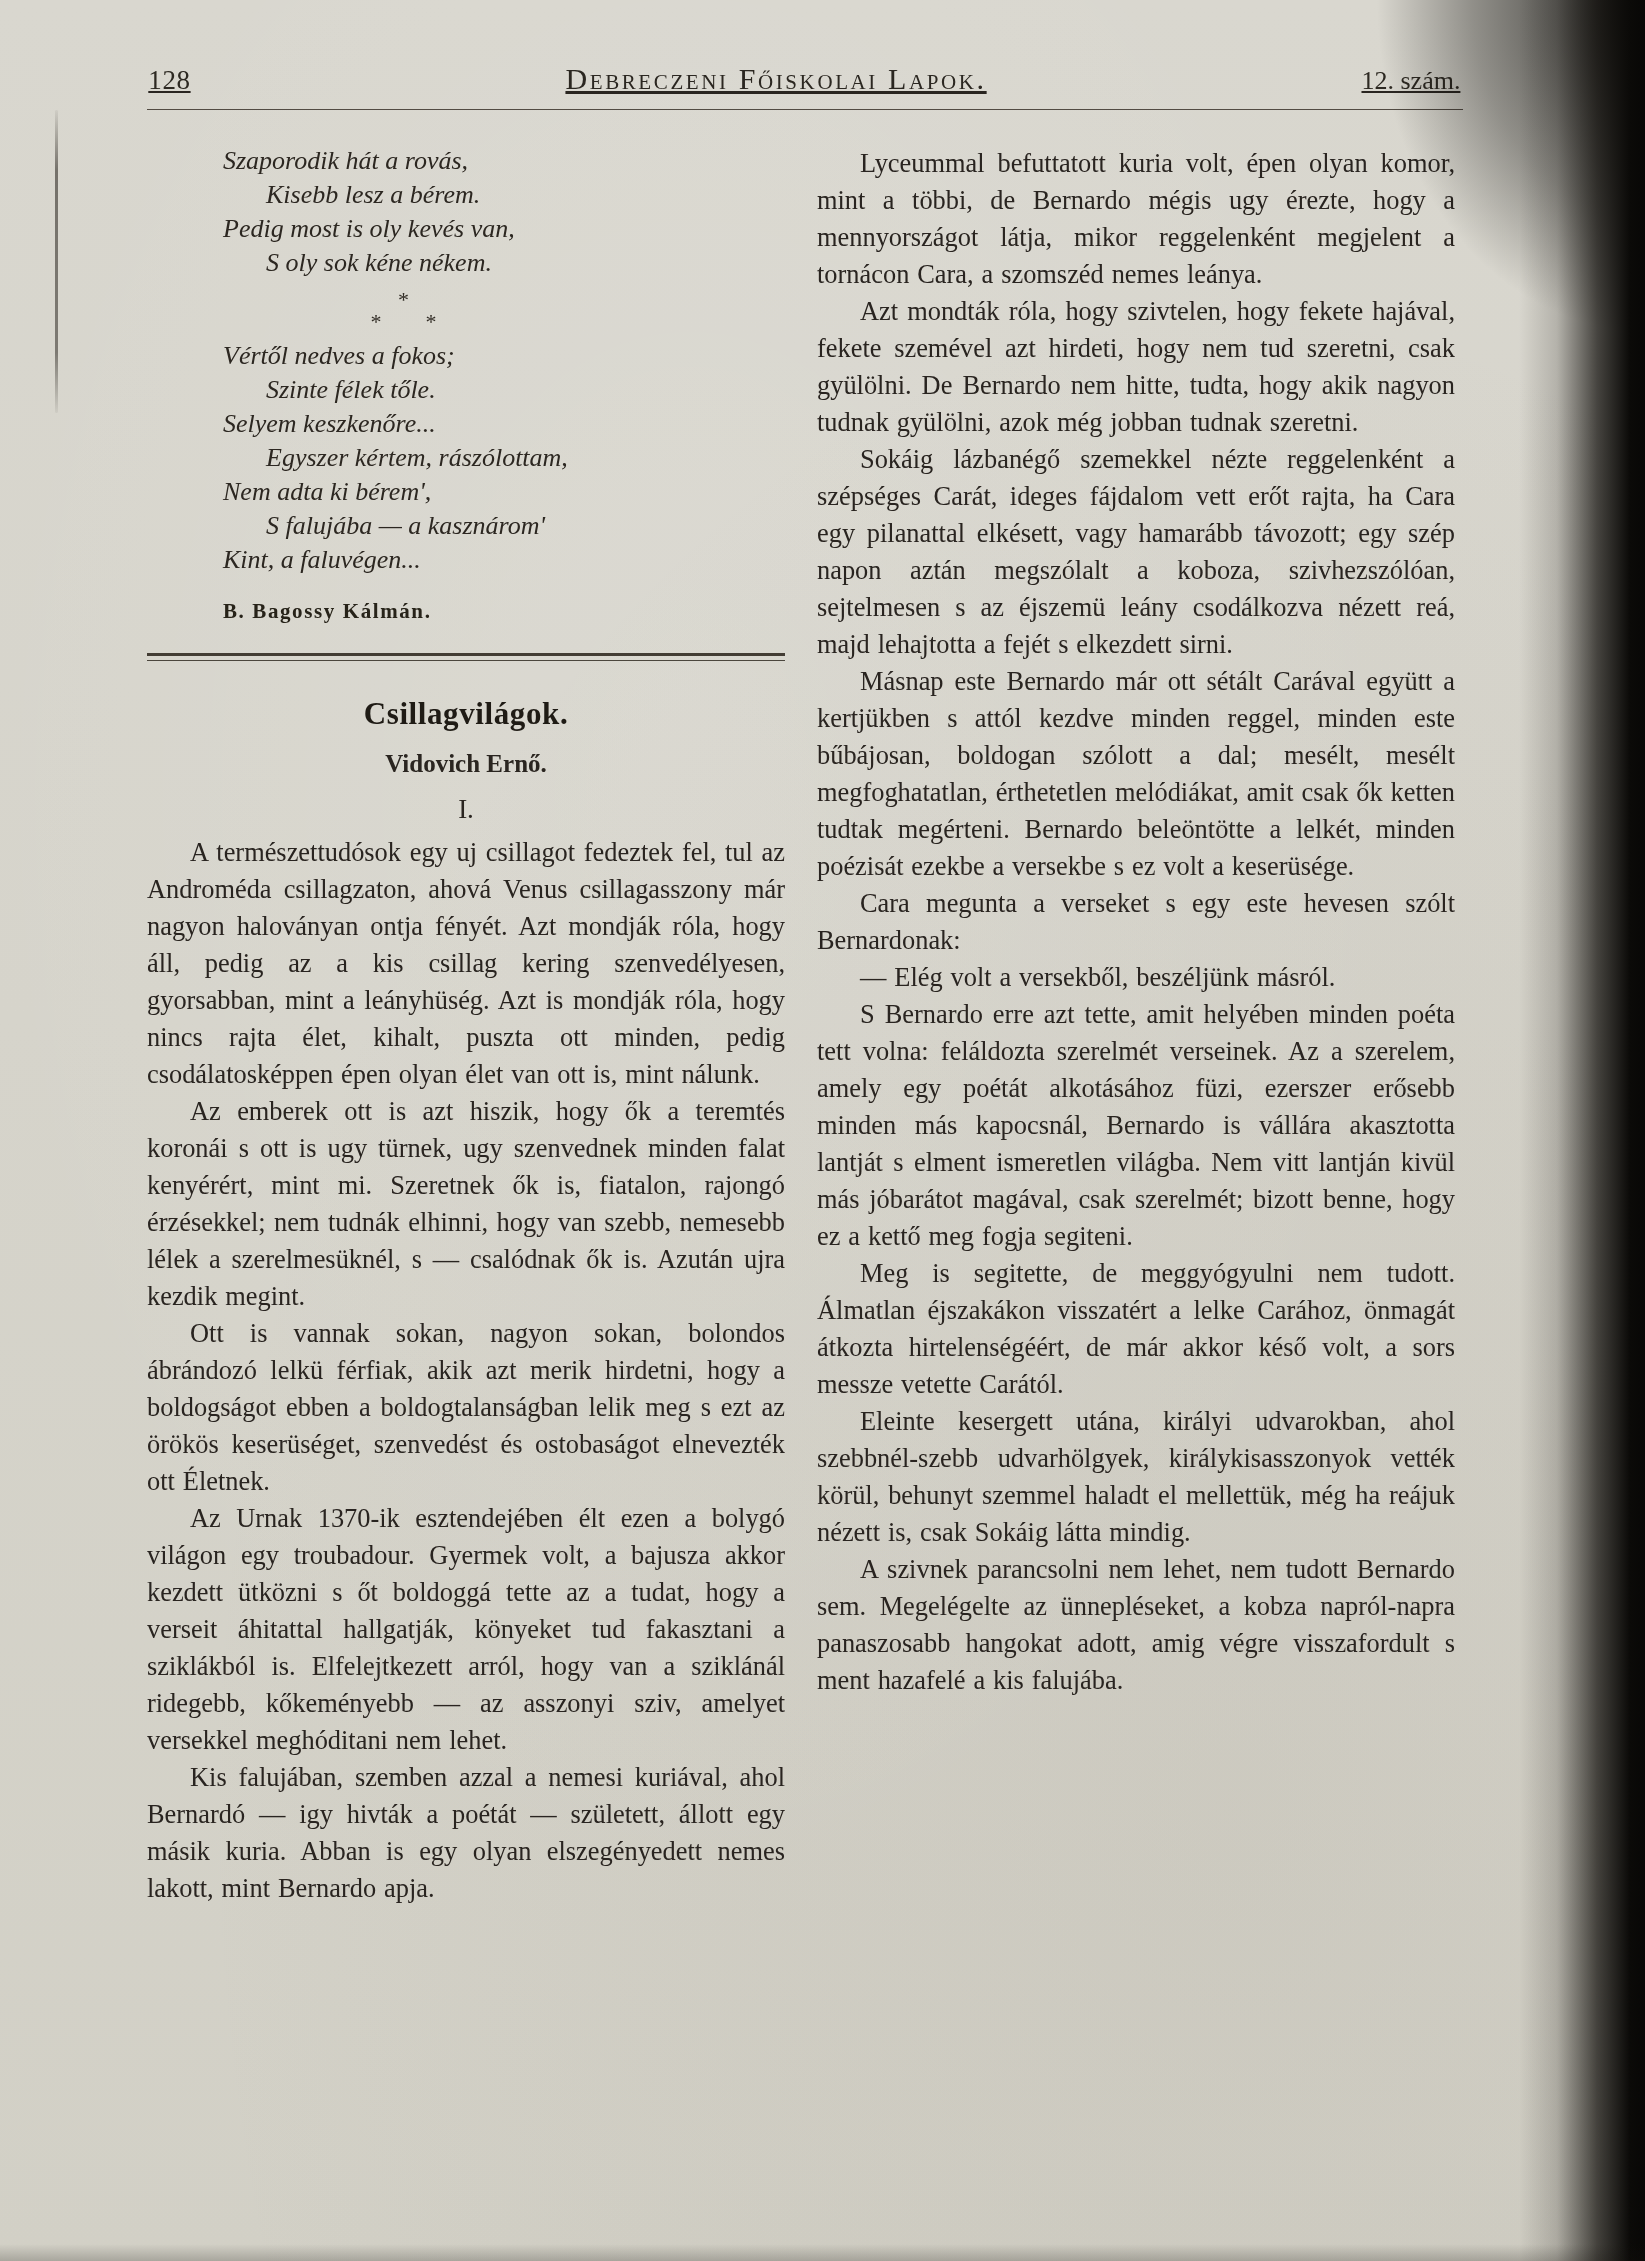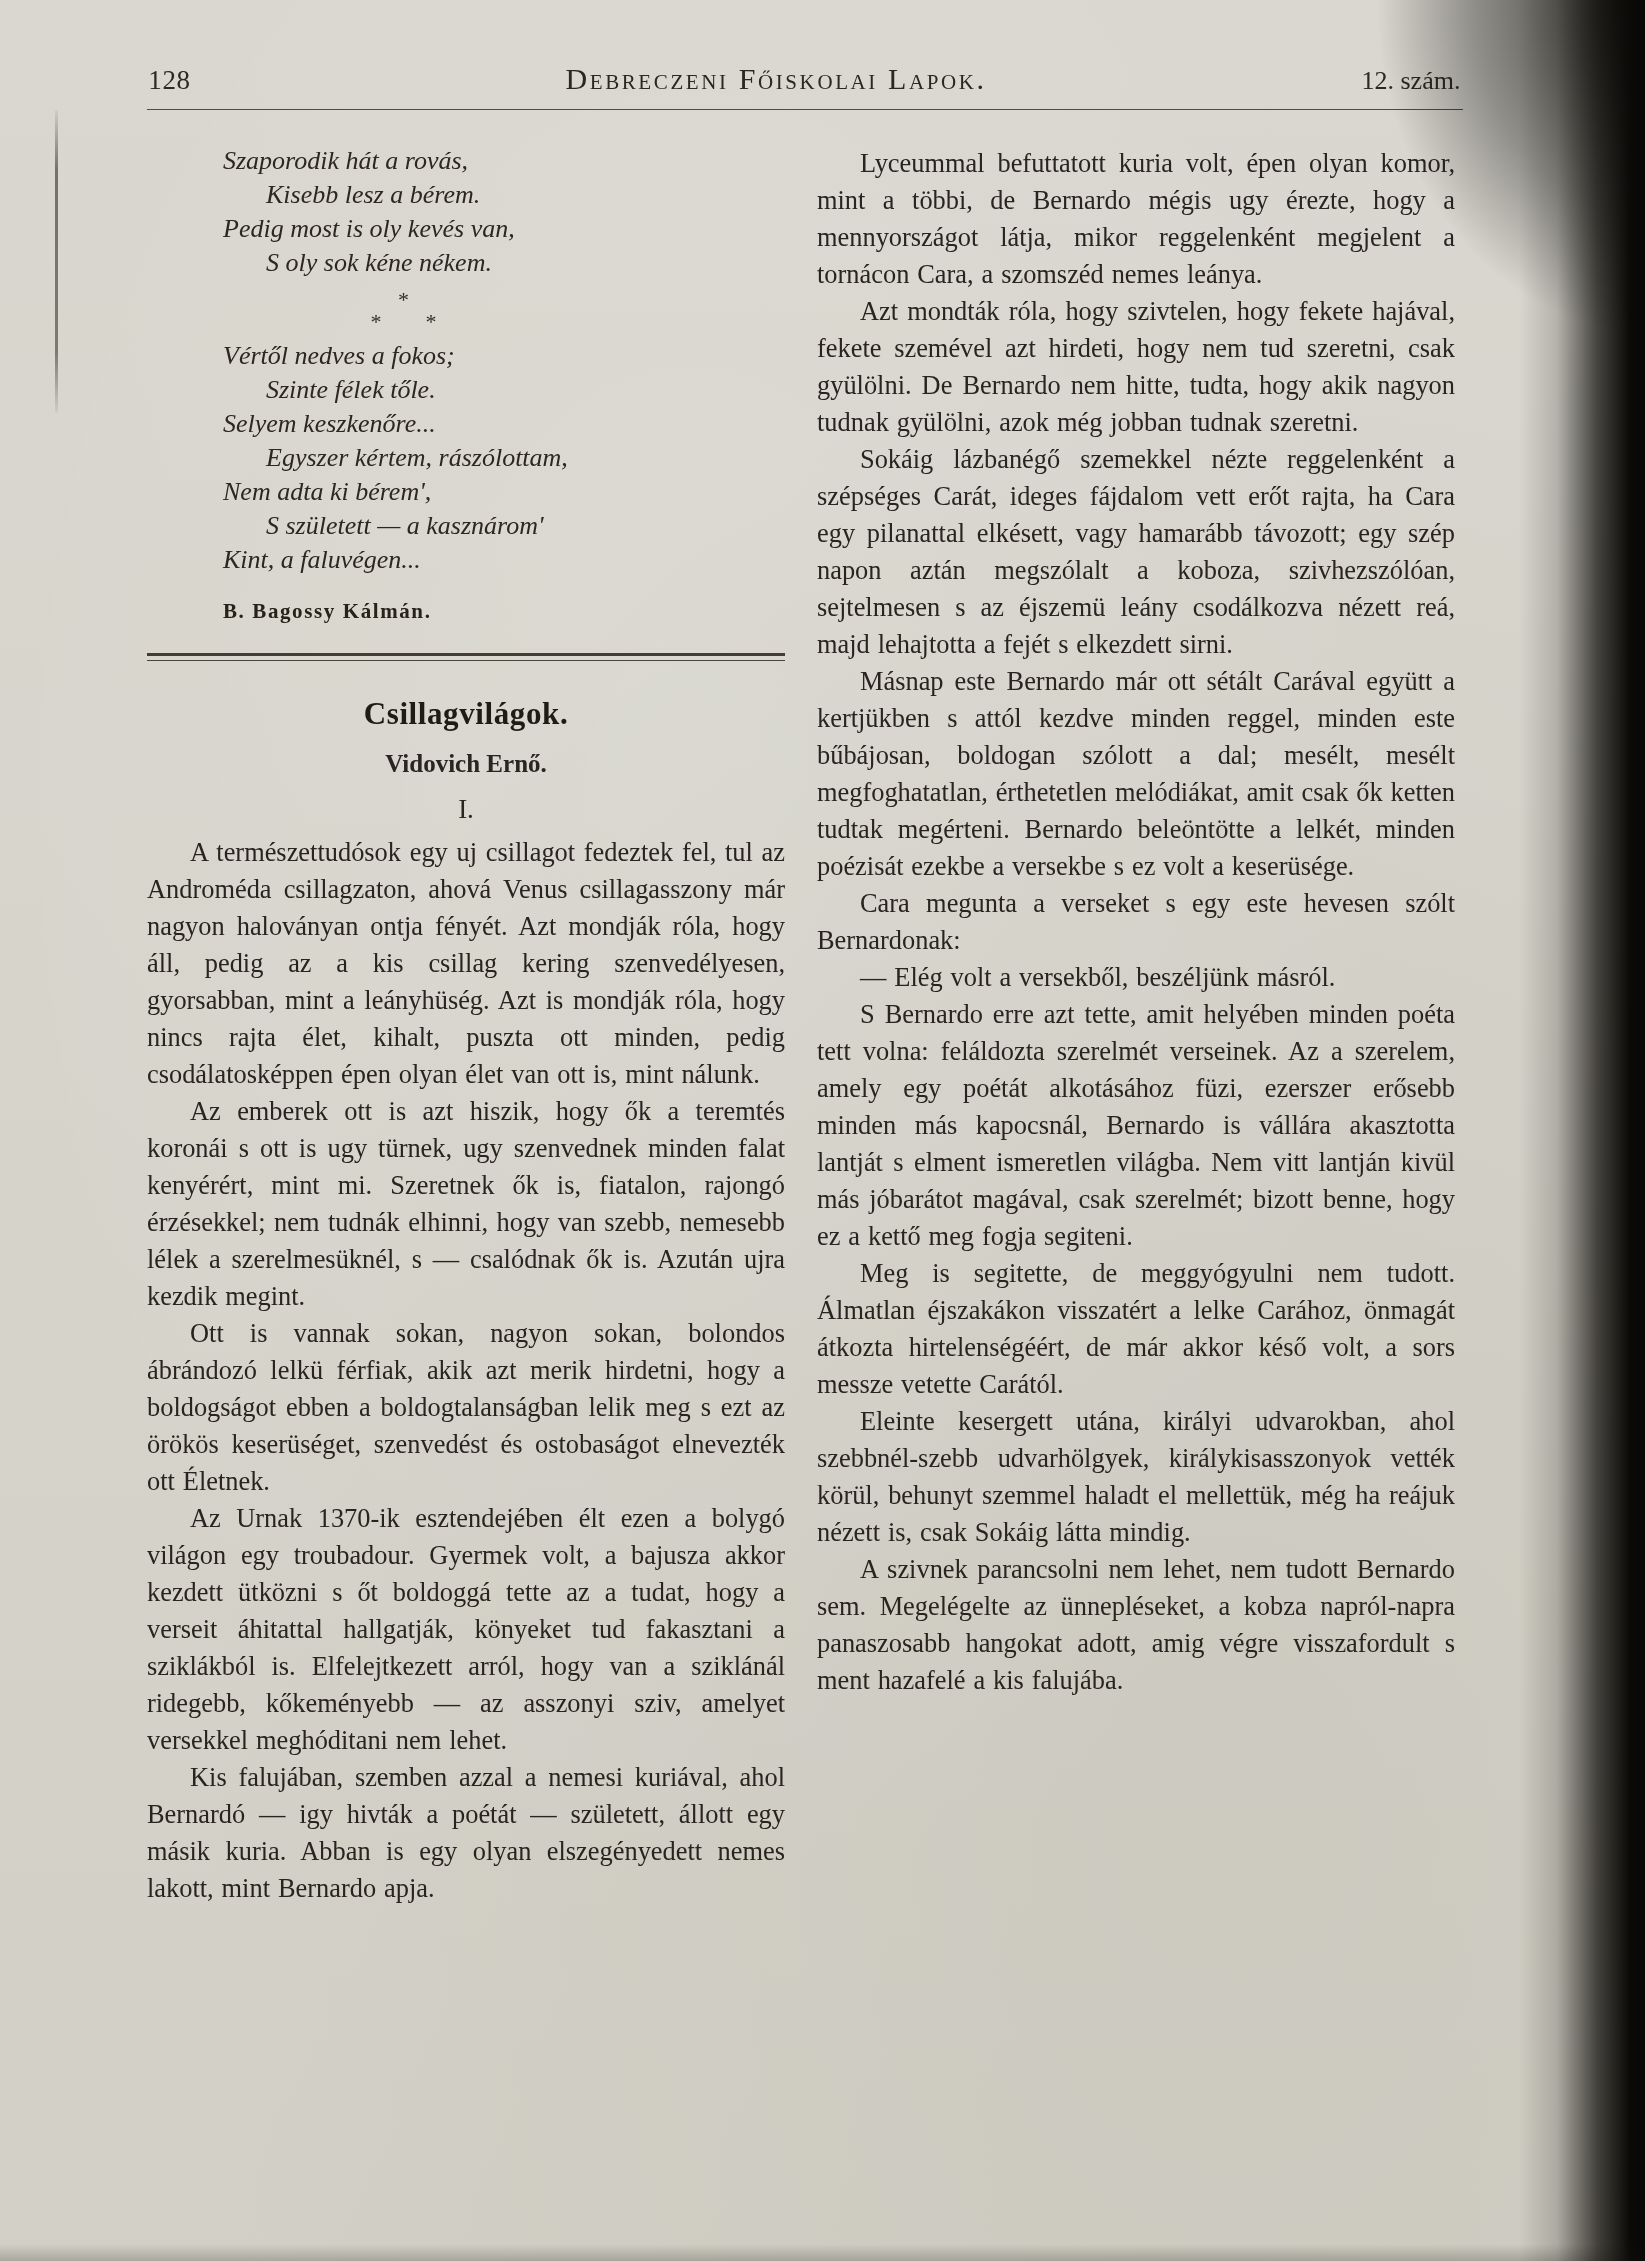--- a/index.html
+++ b/index.html
@@ -53,6 +53,7 @@
     display: flex;
     align-items: baseline;
     padding: 0 2.6px 13px 1.3px;
+    text-decoration: underline;
   }
   .page-number {
     font-size: 27px;

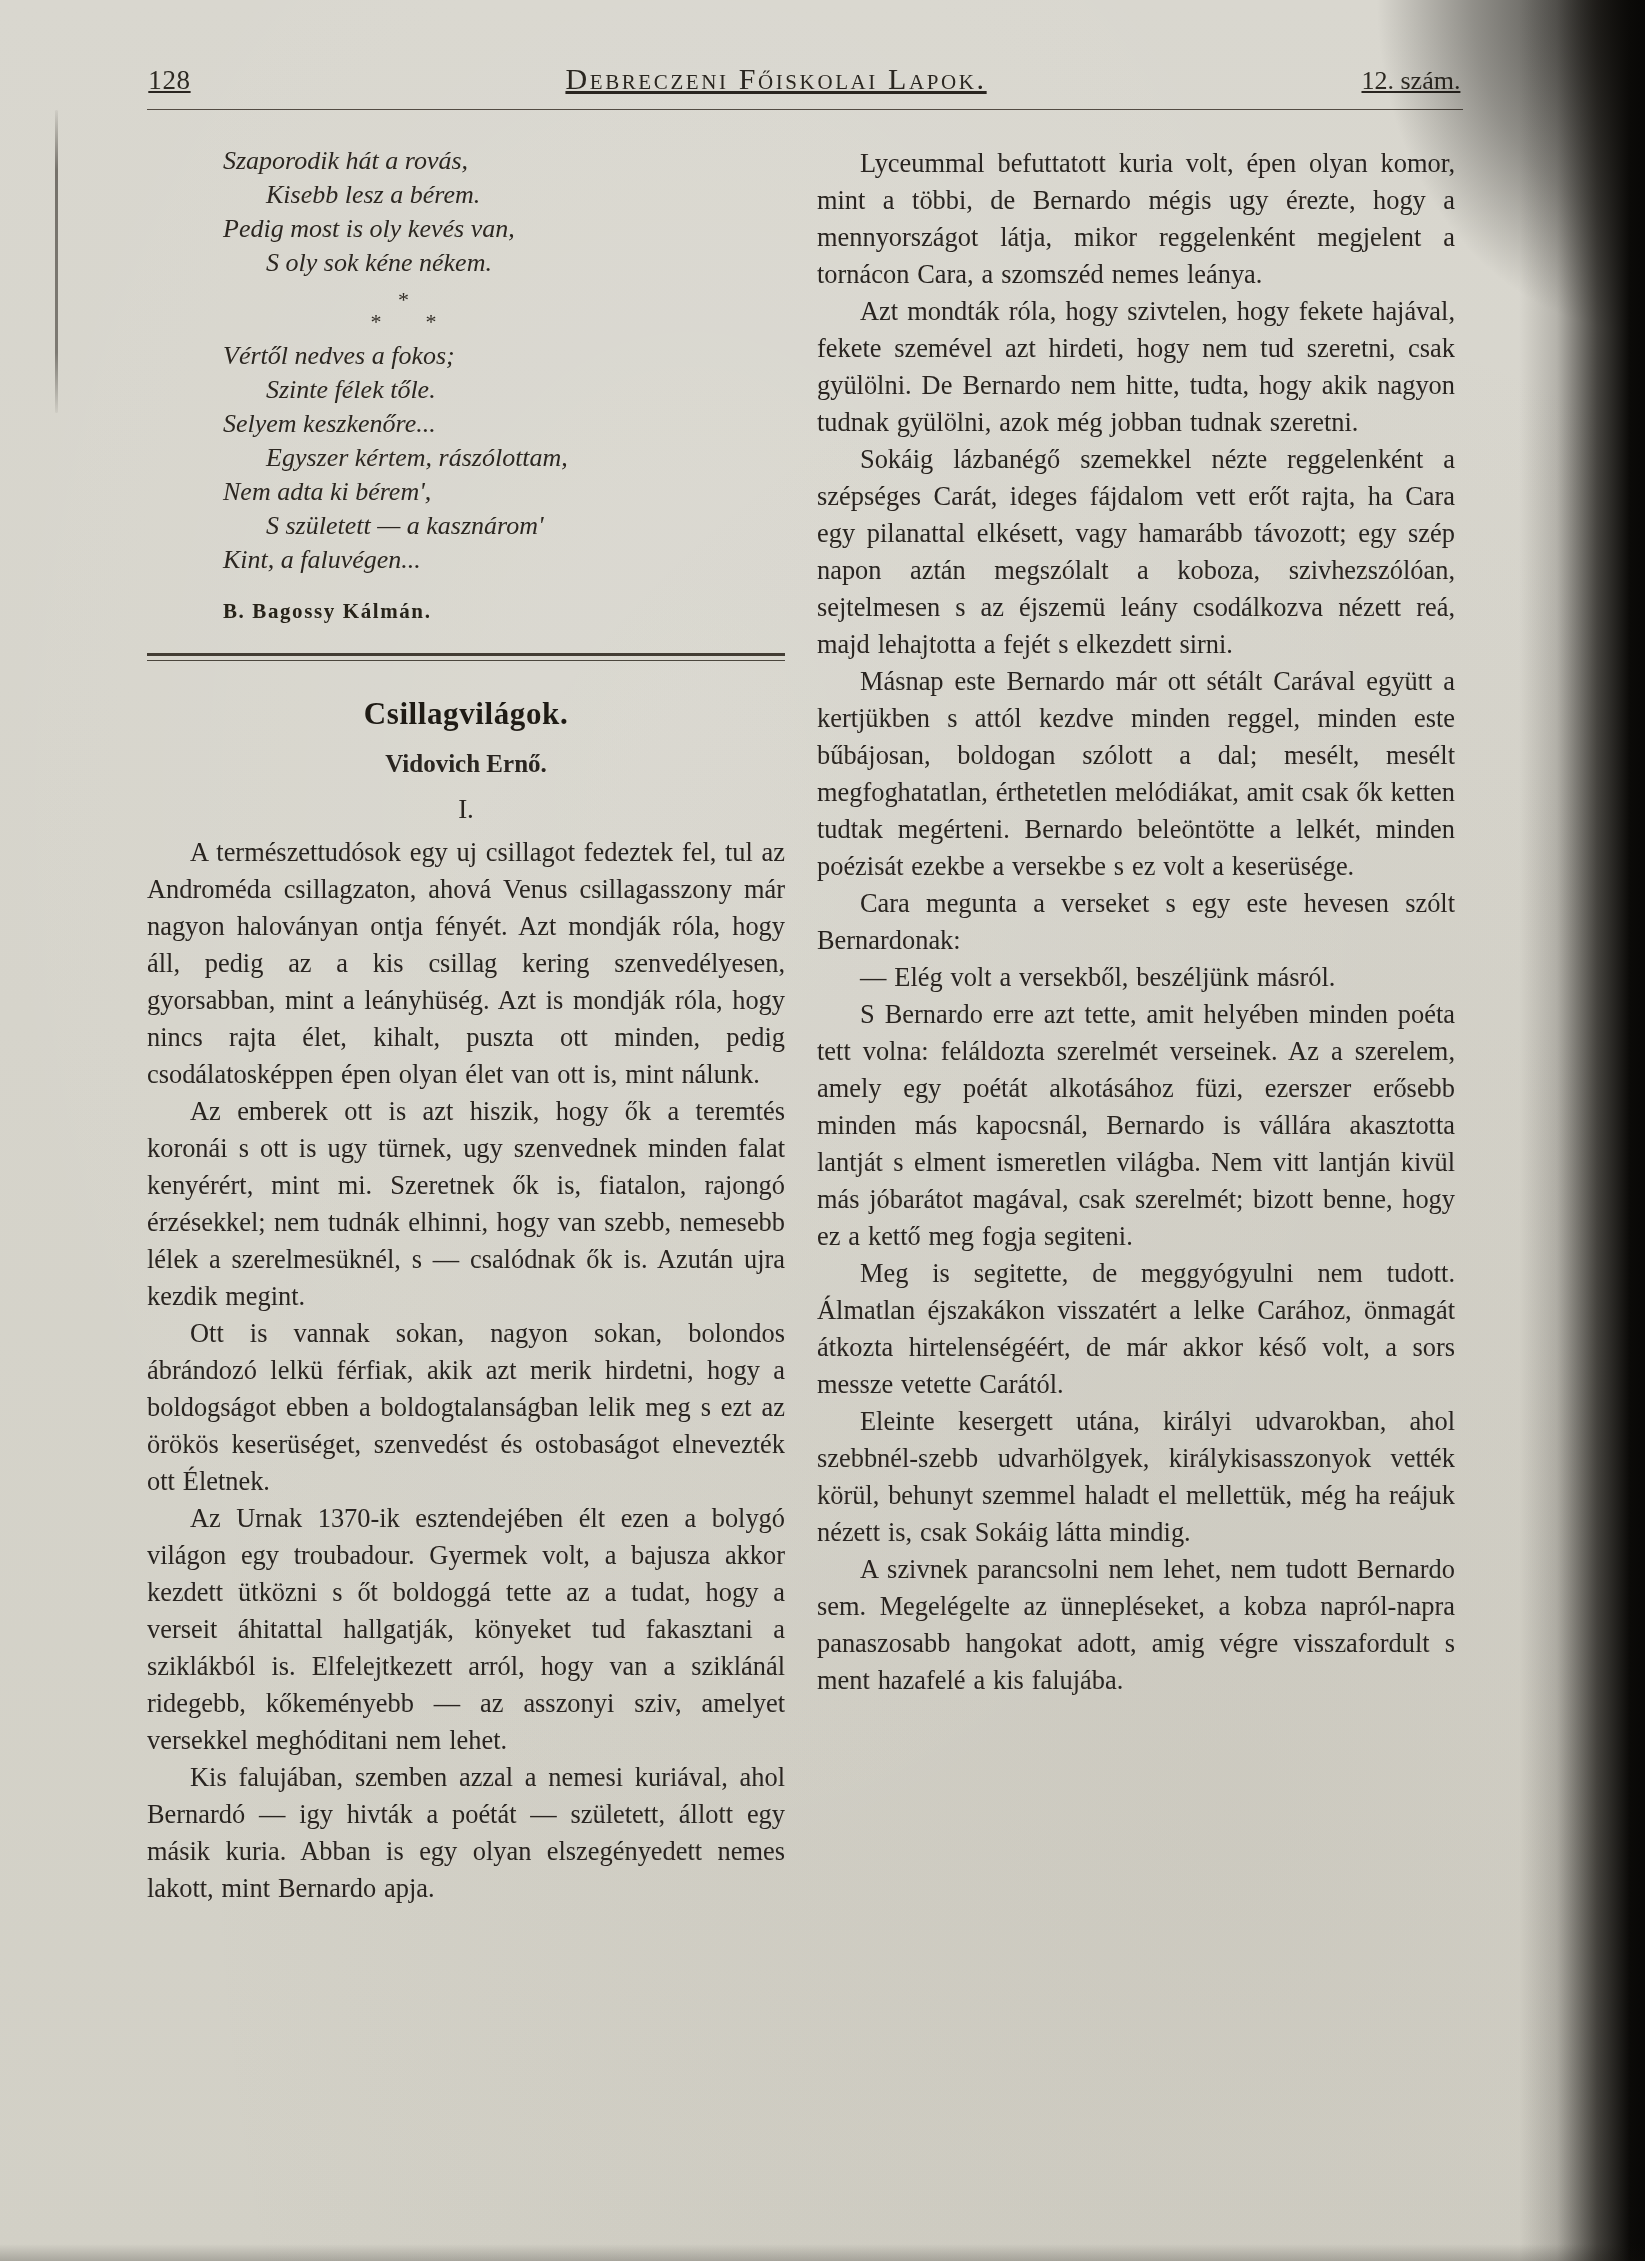--- a/index.html
+++ b/index.html
@@ -193,7 +193,7 @@
               <div class="poem-line">Selyem keszkenőre...</div>
               <div class="poem-line">Egyszer kértem, rászólottam,</div>
               <div class="poem-line">Nem adta ki bérem',</div>
-              <div class="poem-line">S született — a kasznárom'</div>
+              <div class="poem-line">S falujába — a kasznárom'</div>
               <div class="poem-line">Kint, a faluvégen...</div>
             </div>
           <div class="poem-signature">B. Bagossy Kálmán.</div>

